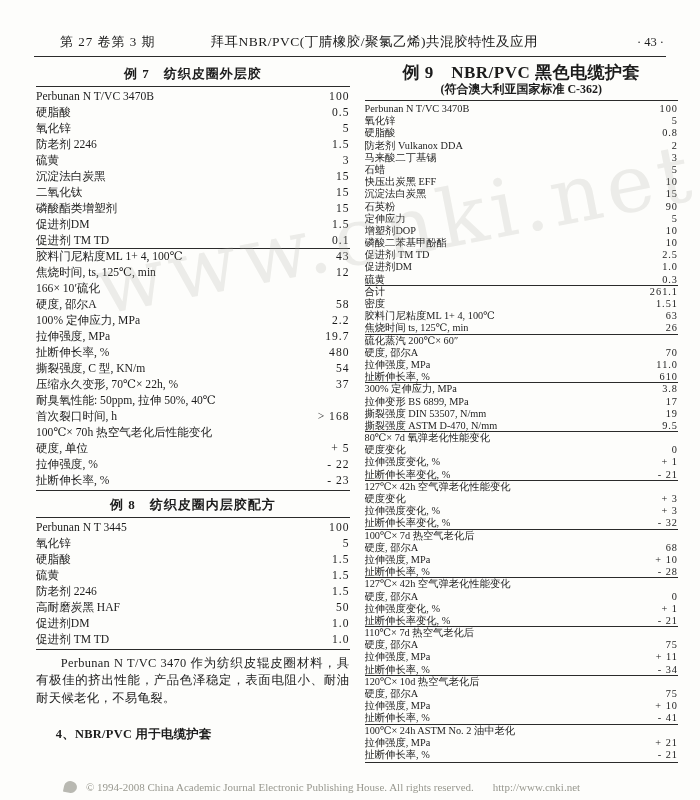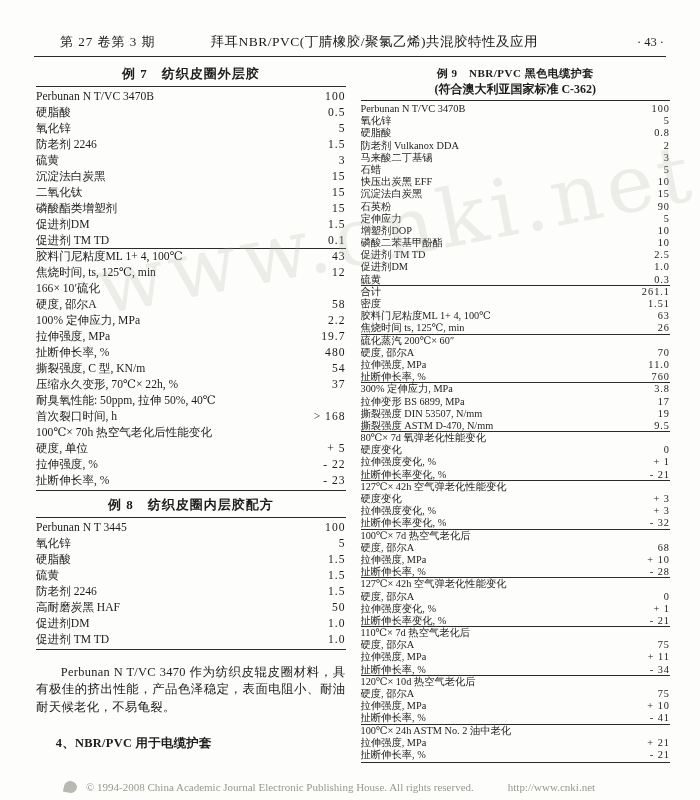--- a/index.html
+++ b/index.html
@@ -32,7 +32,7 @@
   .pg-header .pno { white-space:nowrap; font-size:12.5px;margin-left:44px; }
   .header-rule { margin:5px 34px 0 34px; border-top:1.6px solid #2b2b2b; }
   
-  .cols { display:flex; gap:15px; padding:3px 30px 0 36px; }
+  .cols { display:flex; gap:15px; padding:3px 22px 0 36px; }
   .col { flex:1; min-width:0; }
   .tbl-title {
     text-align:center; font-weight:bold; font-size:13px;

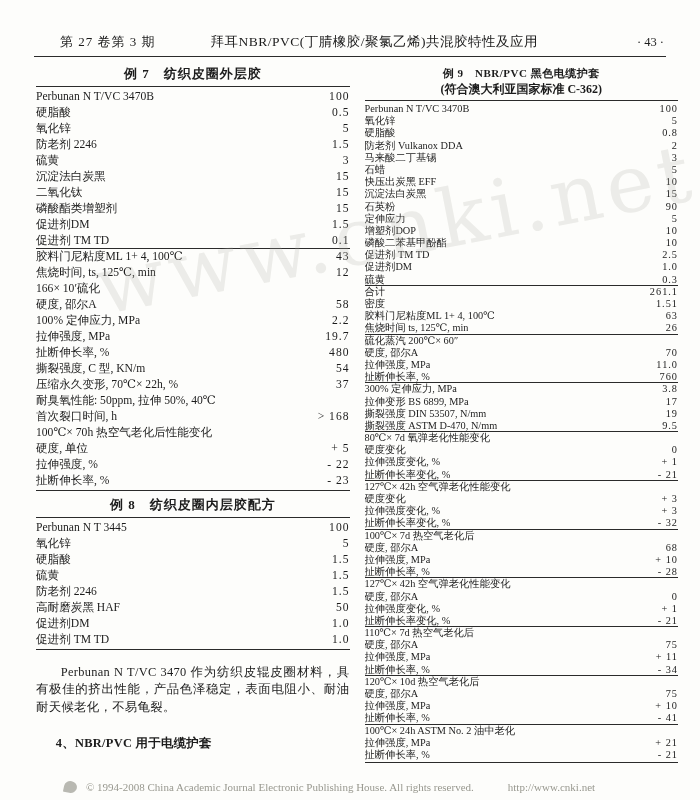--- a/index.html
+++ b/index.html
@@ -39,7 +39,7 @@
     padding:5px 0 3px 0; letter-spacing:1px; white-space:nowrap;
   }
   .t9t { padding:5px 0 3px 0; text-align:center; font-weight:bold; line-height:16px; }
-  .t9t .l1 { font-size:11px; letter-spacing:0.5px; white-space:nowrap; }
+  .t9t .l1 { font-size:17px; letter-spacing:0.5px; white-space:nowrap; }
   .t9t .sub { font-size:12px; white-space:nowrap; }
   .tbl { border-top:1.3px solid #2b2b2b; border-bottom:1.3px solid #2b2b2b; padding:2px 0 1px 0; }
   .trow { display:flex; justify-content:space-between; align-items:baseline; }

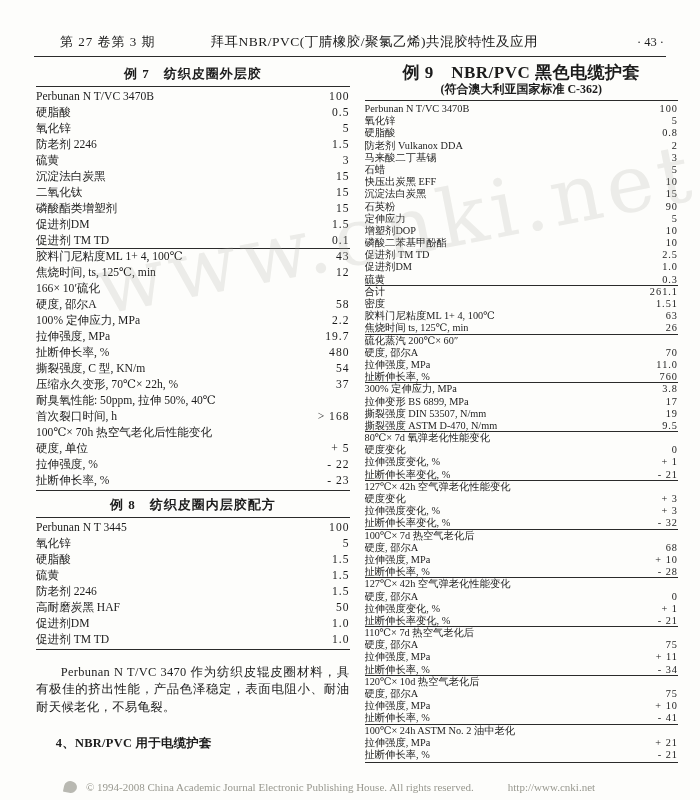--- a/index.html
+++ b/index.html
@@ -325,7 +325,7 @@
           </div>
           <div class="trow rule">
             <span class="lbl">扯断伸长率, %</span>
-            <span class="val">760</span>
+            <span class="val">610</span>
           </div>
           <div class="trow">
             <span class="lbl">300% 定伸应力, MPa</span>

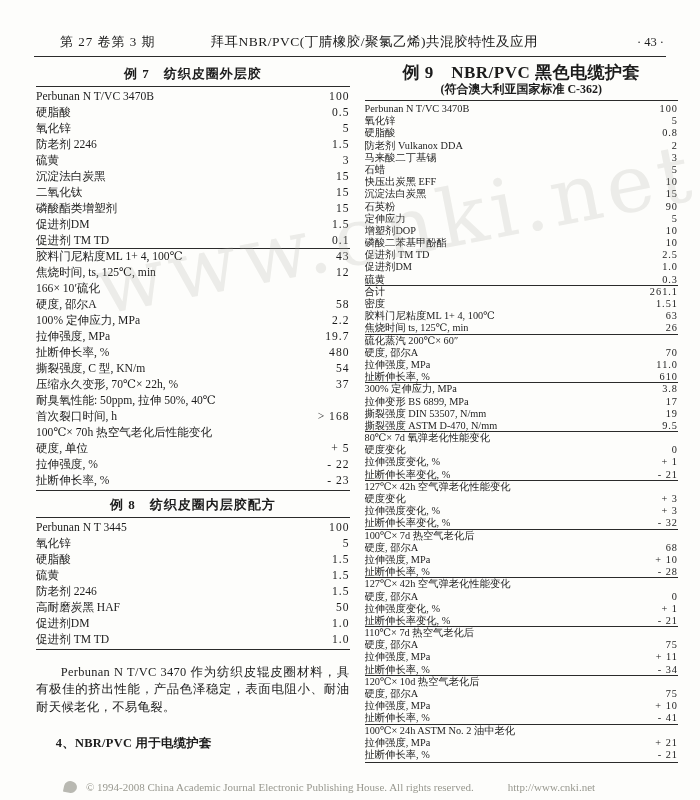--- a/index.html
+++ b/index.html
@@ -53,7 +53,7 @@
     margin:0; font-size:12.4px; line-height:17.3px;
     text-align:justify; text-indent:2em; letter-spacing:0.3px;
   }
-  .para.first { margin-top:14px; }
+  .para.first { margin-top:5px; }
   .para.sect { font-weight:bold; text-indent:1.6em;margin-top:19px; }
   
   .pg-footer {

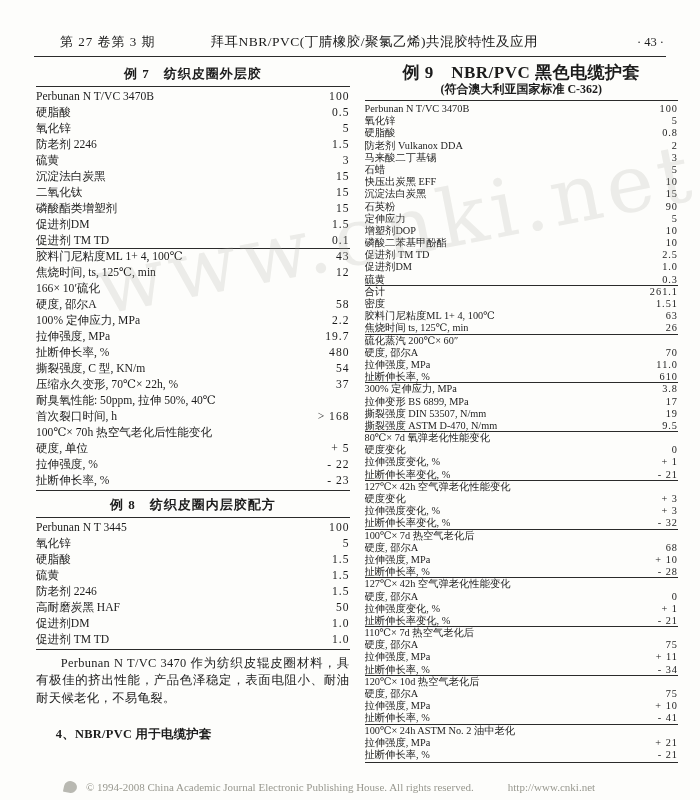--- a/index.html
+++ b/index.html
@@ -66,7 +66,7 @@
     background:#b9b9b2; border-radius:60% 60% 60% 8%;
     transform:rotate(12deg);
   }
-  .pg-footer .url { margin-left:25px; }
+  .pg-footer .url { margin-left:10px; }
 </style>
 </head>
 <body>

